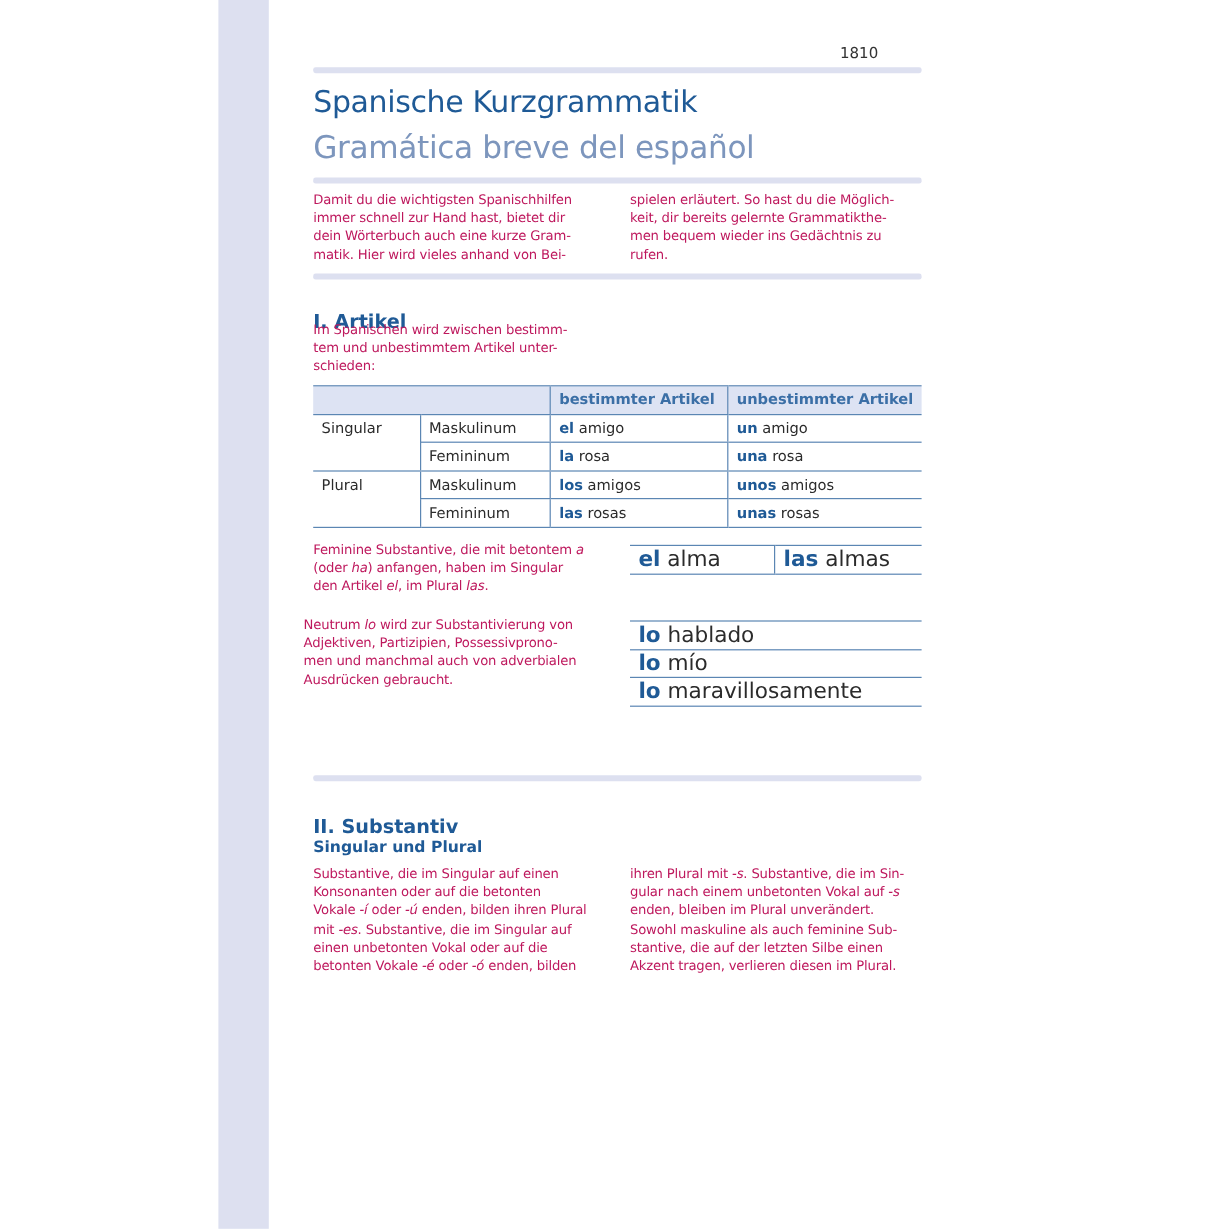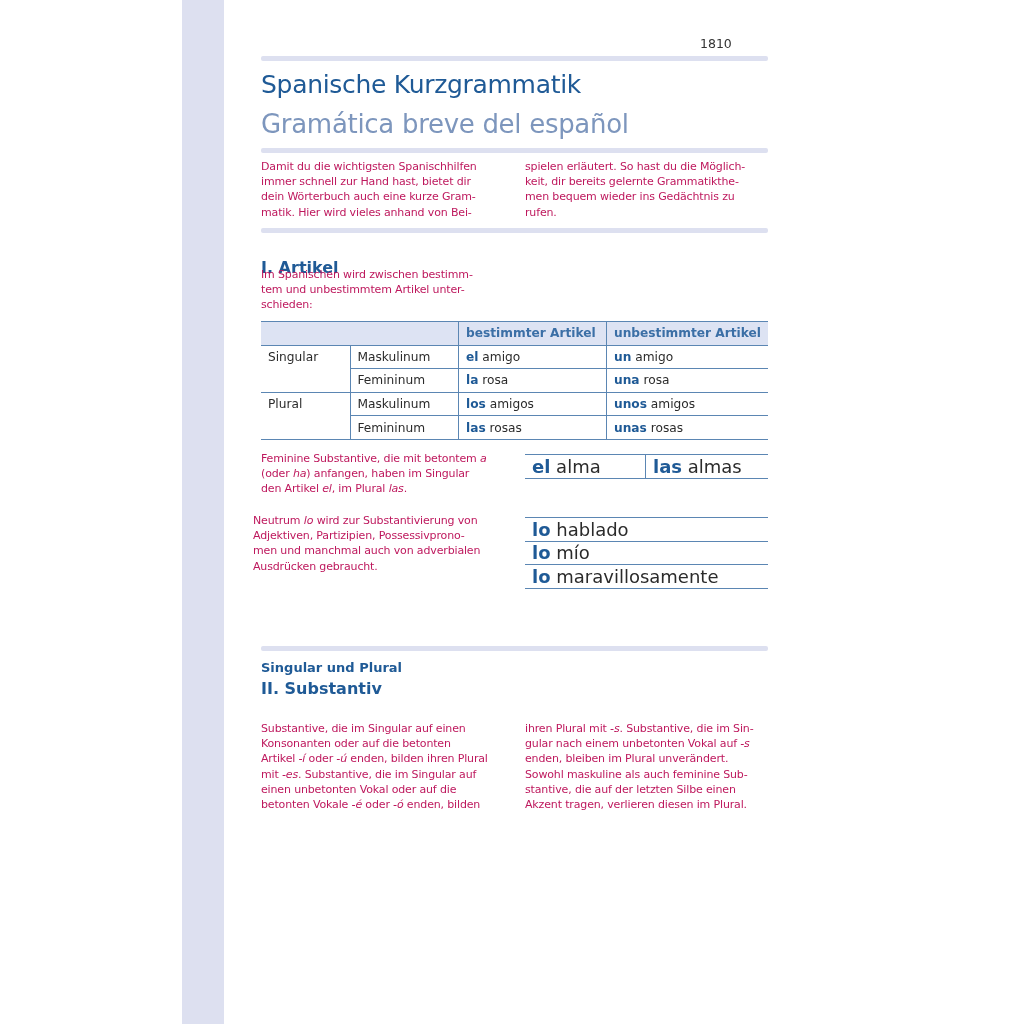--- a/index.html
+++ b/index.html
@@ -133,7 +133,7 @@
 <div class="rule" style="top:646px"></div>
 
 <div class="h2" style="left:261px;top:664px">II. Substantiv</div>
-<div class="h3" style="left:261px;top:660px">Singular und Plural</div>
+<div class="h3" style="left:261px;top:699px">Singular und Plural</div>
 
 <div class="abs txt col" style="left:261px;top:721px;width:250px">
   <div>Substantive, die im Singular auf einen</div>

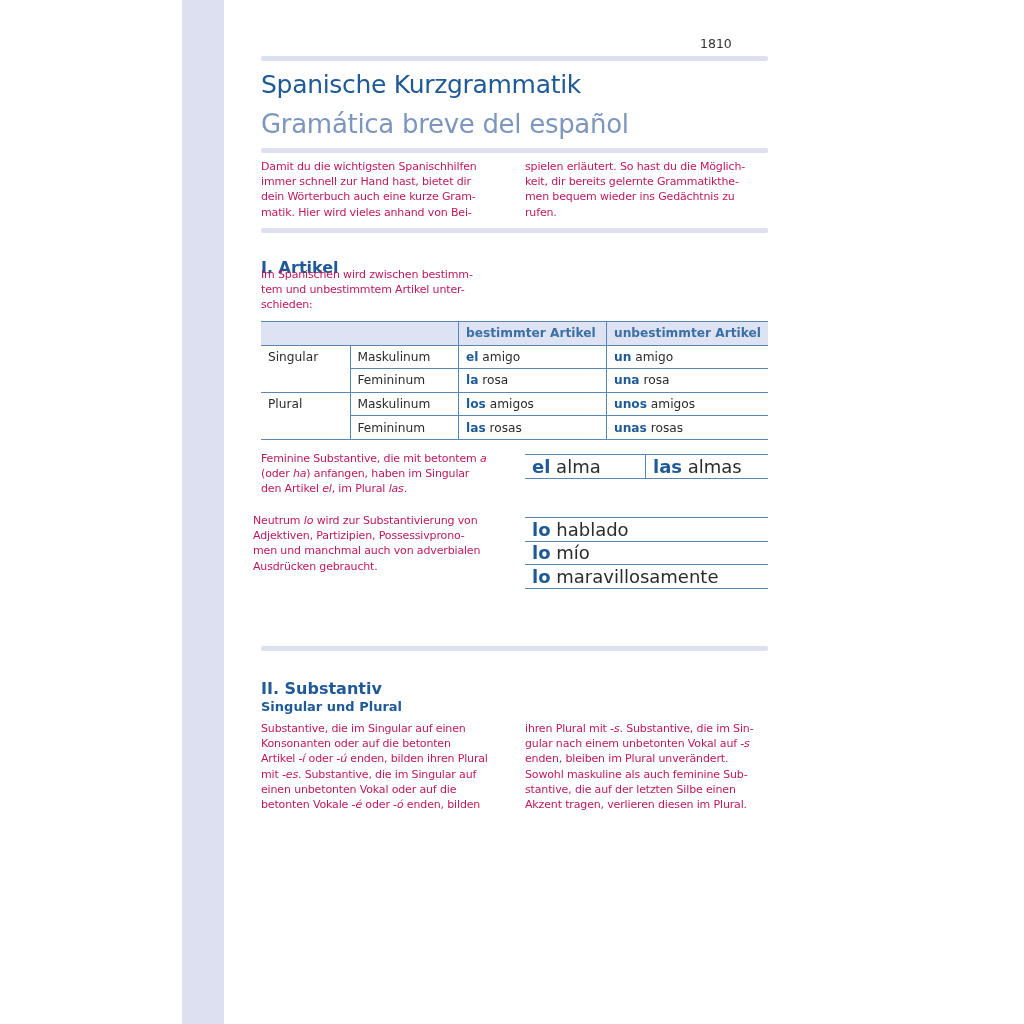--- a/index.html
+++ b/index.html
@@ -138,7 +138,7 @@
 <div class="abs txt col" style="left:261px;top:721px;width:250px">
   <div>Substantive, die im Singular auf einen</div>
   <div>Konsonanten oder auf die betonten</div>
-  <div><span>Artikel </span><i>-í</i><span> oder </span><i>-ú</i><span> enden, bilden ihren Plural</span></div>
+  <div><span>Vokale </span><i>-í</i><span> oder </span><i>-ú</i><span> enden, bilden ihren Plural</span></div>
   <div><span>mit </span><i>-es</i><span>. Substantive, die im Singular auf</span></div>
   <div>einen unbetonten Vokal oder auf die</div>
   <div><span>betonten Vokale </span><i>-é</i><span> oder </span><i>-ó</i><span> enden, bilden</span></div>

